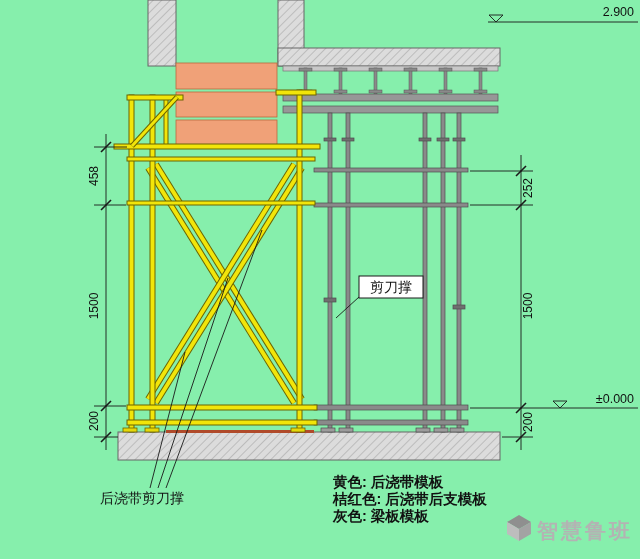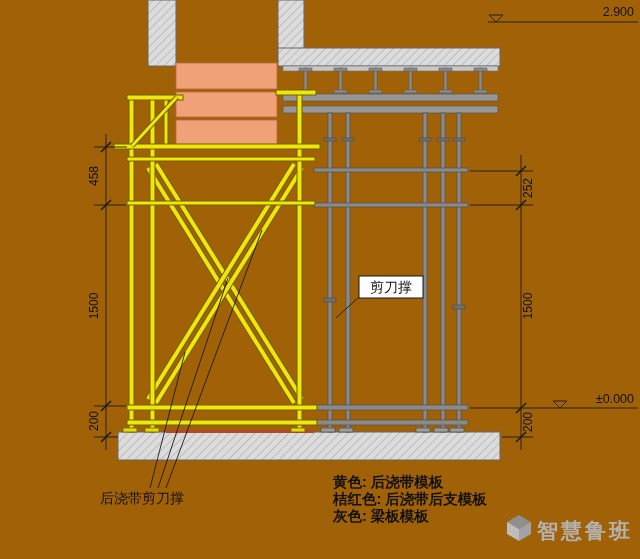--- a/index.html
+++ b/index.html
@@ -3,7 +3,7 @@
 <meta charset="utf-8">
 <style>
   html,body{margin:0;padding:0;background:#ffffff;}
-  .canvas{position:relative;width:640px;height:559px;background:#a16207;overflow:hidden;
+  .canvas{position:relative;width:640px;height:559px;background:#86efac;overflow:hidden;
           font-family:"Liberation Sans",sans-serif;}
   svg{display:block;}
   .dim{font:12px "Liberation Sans",sans-serif;fill:#111;}

